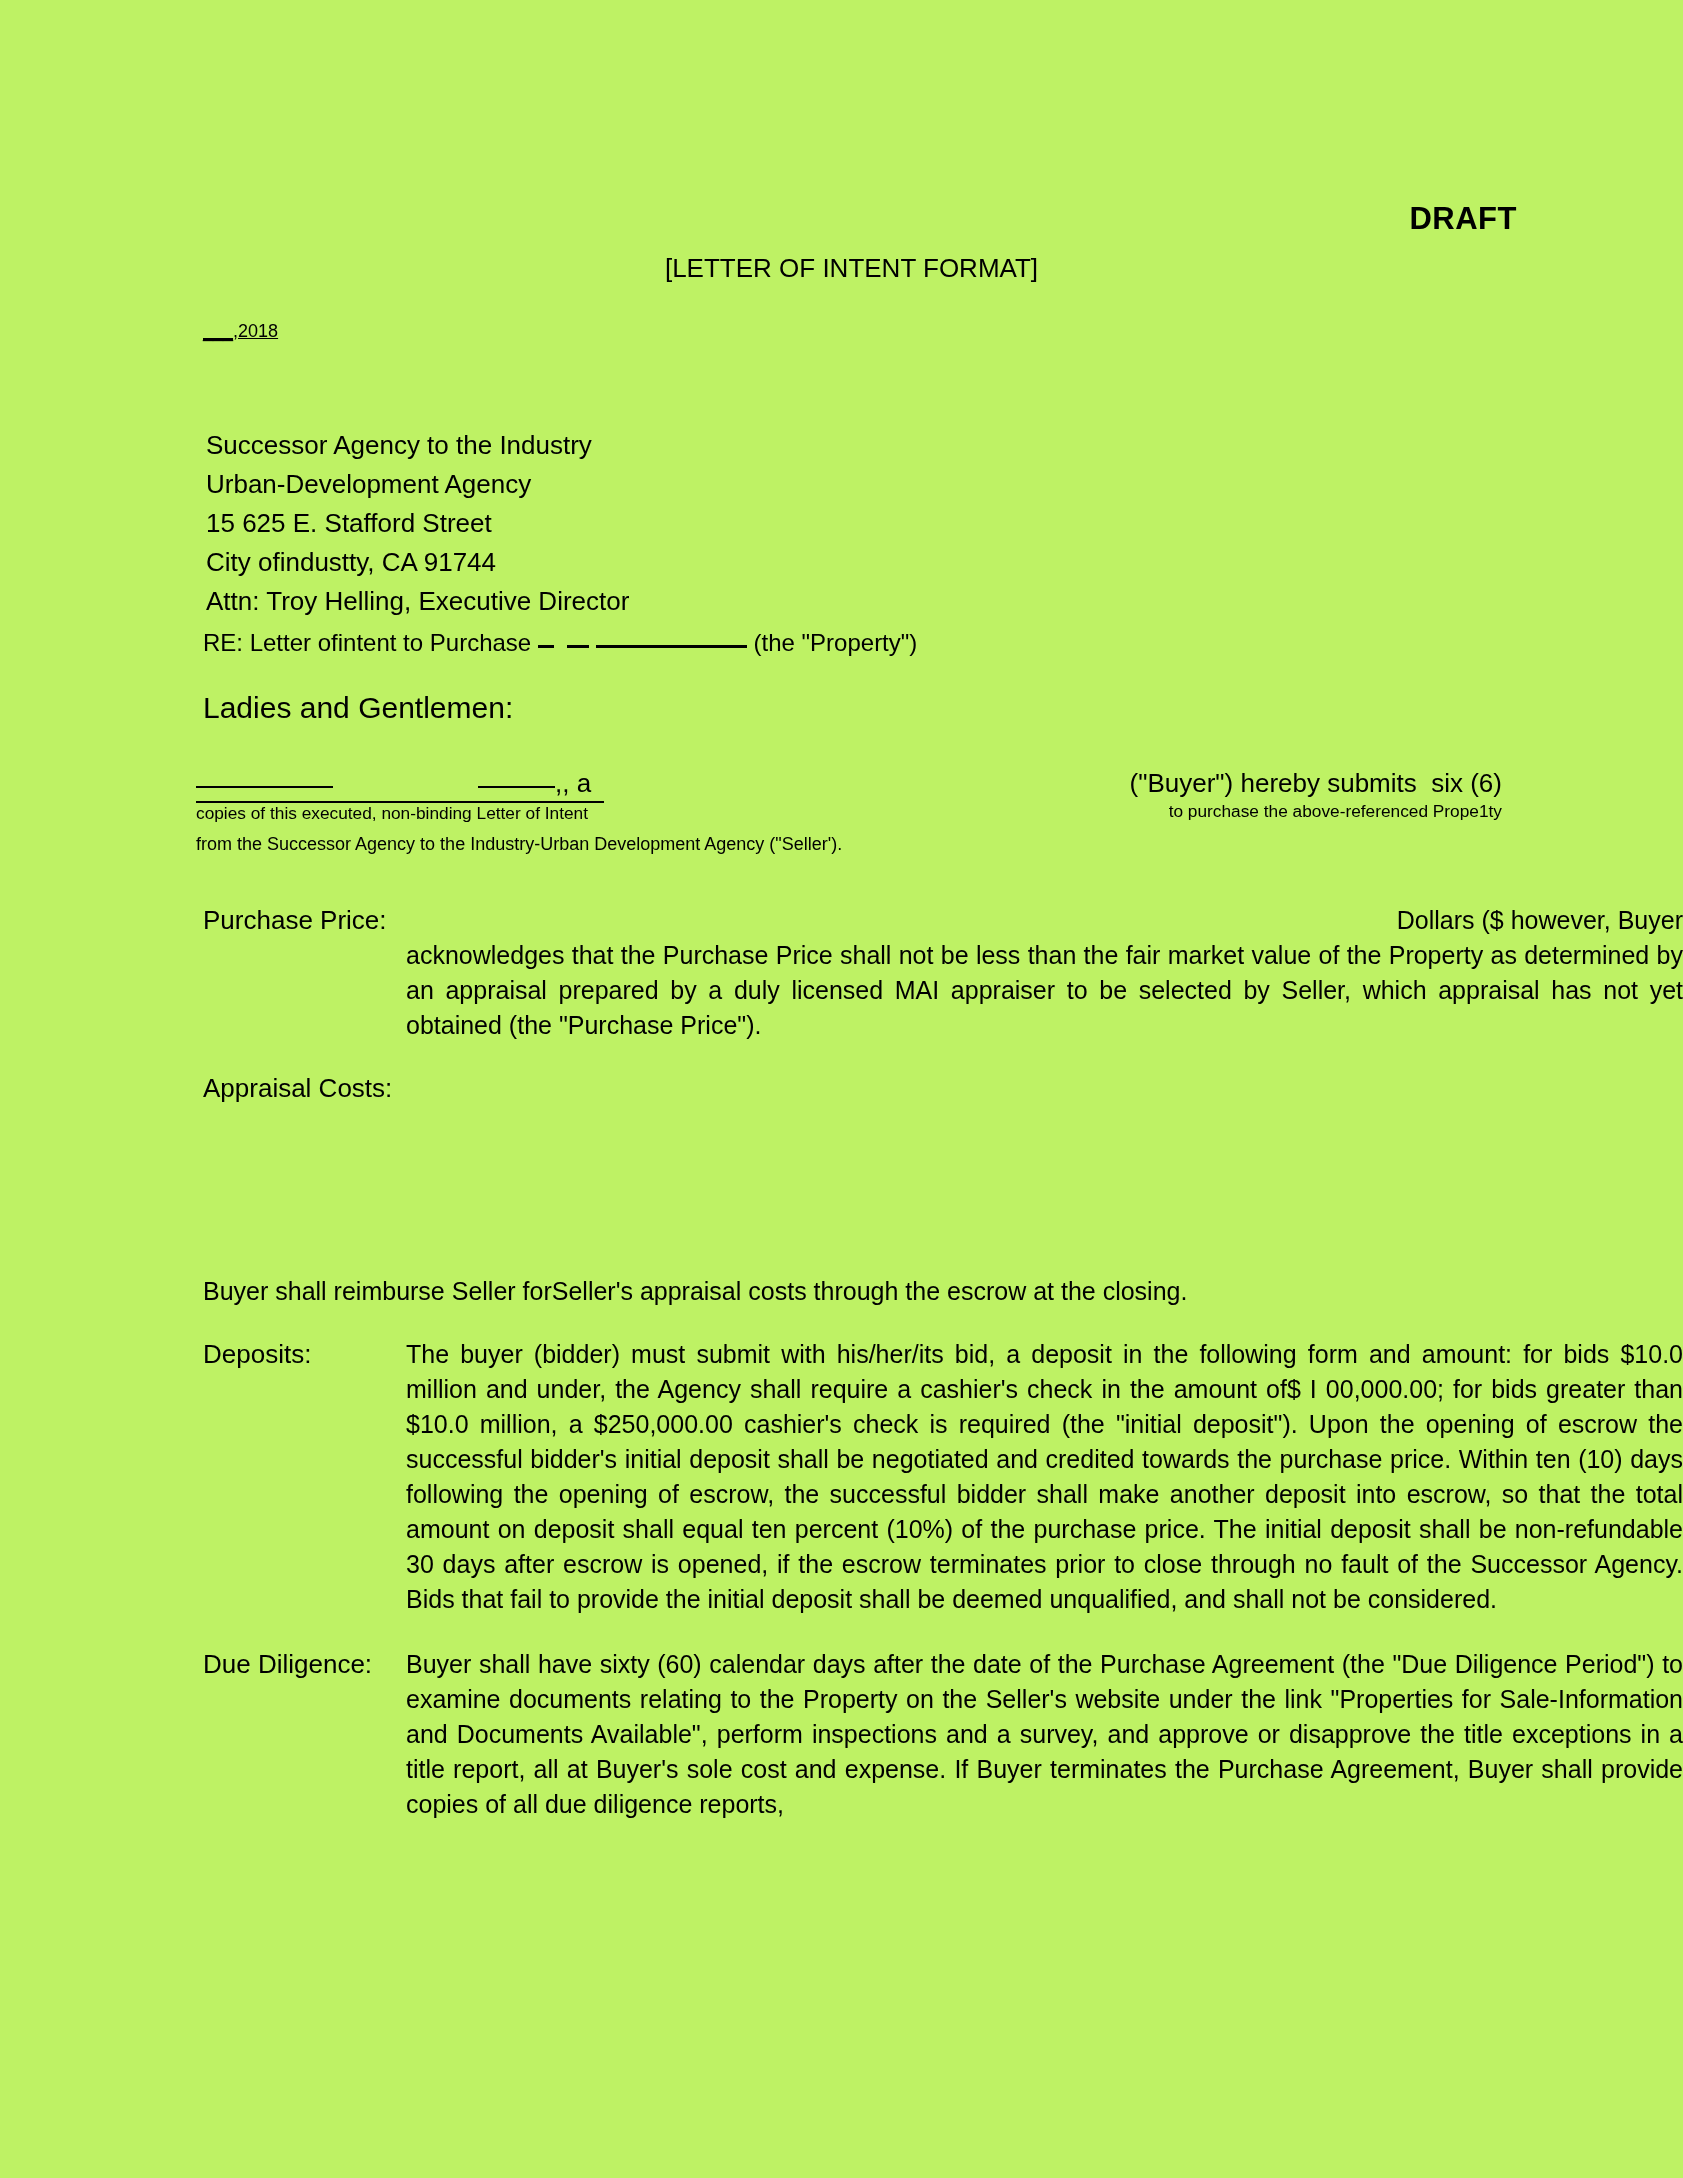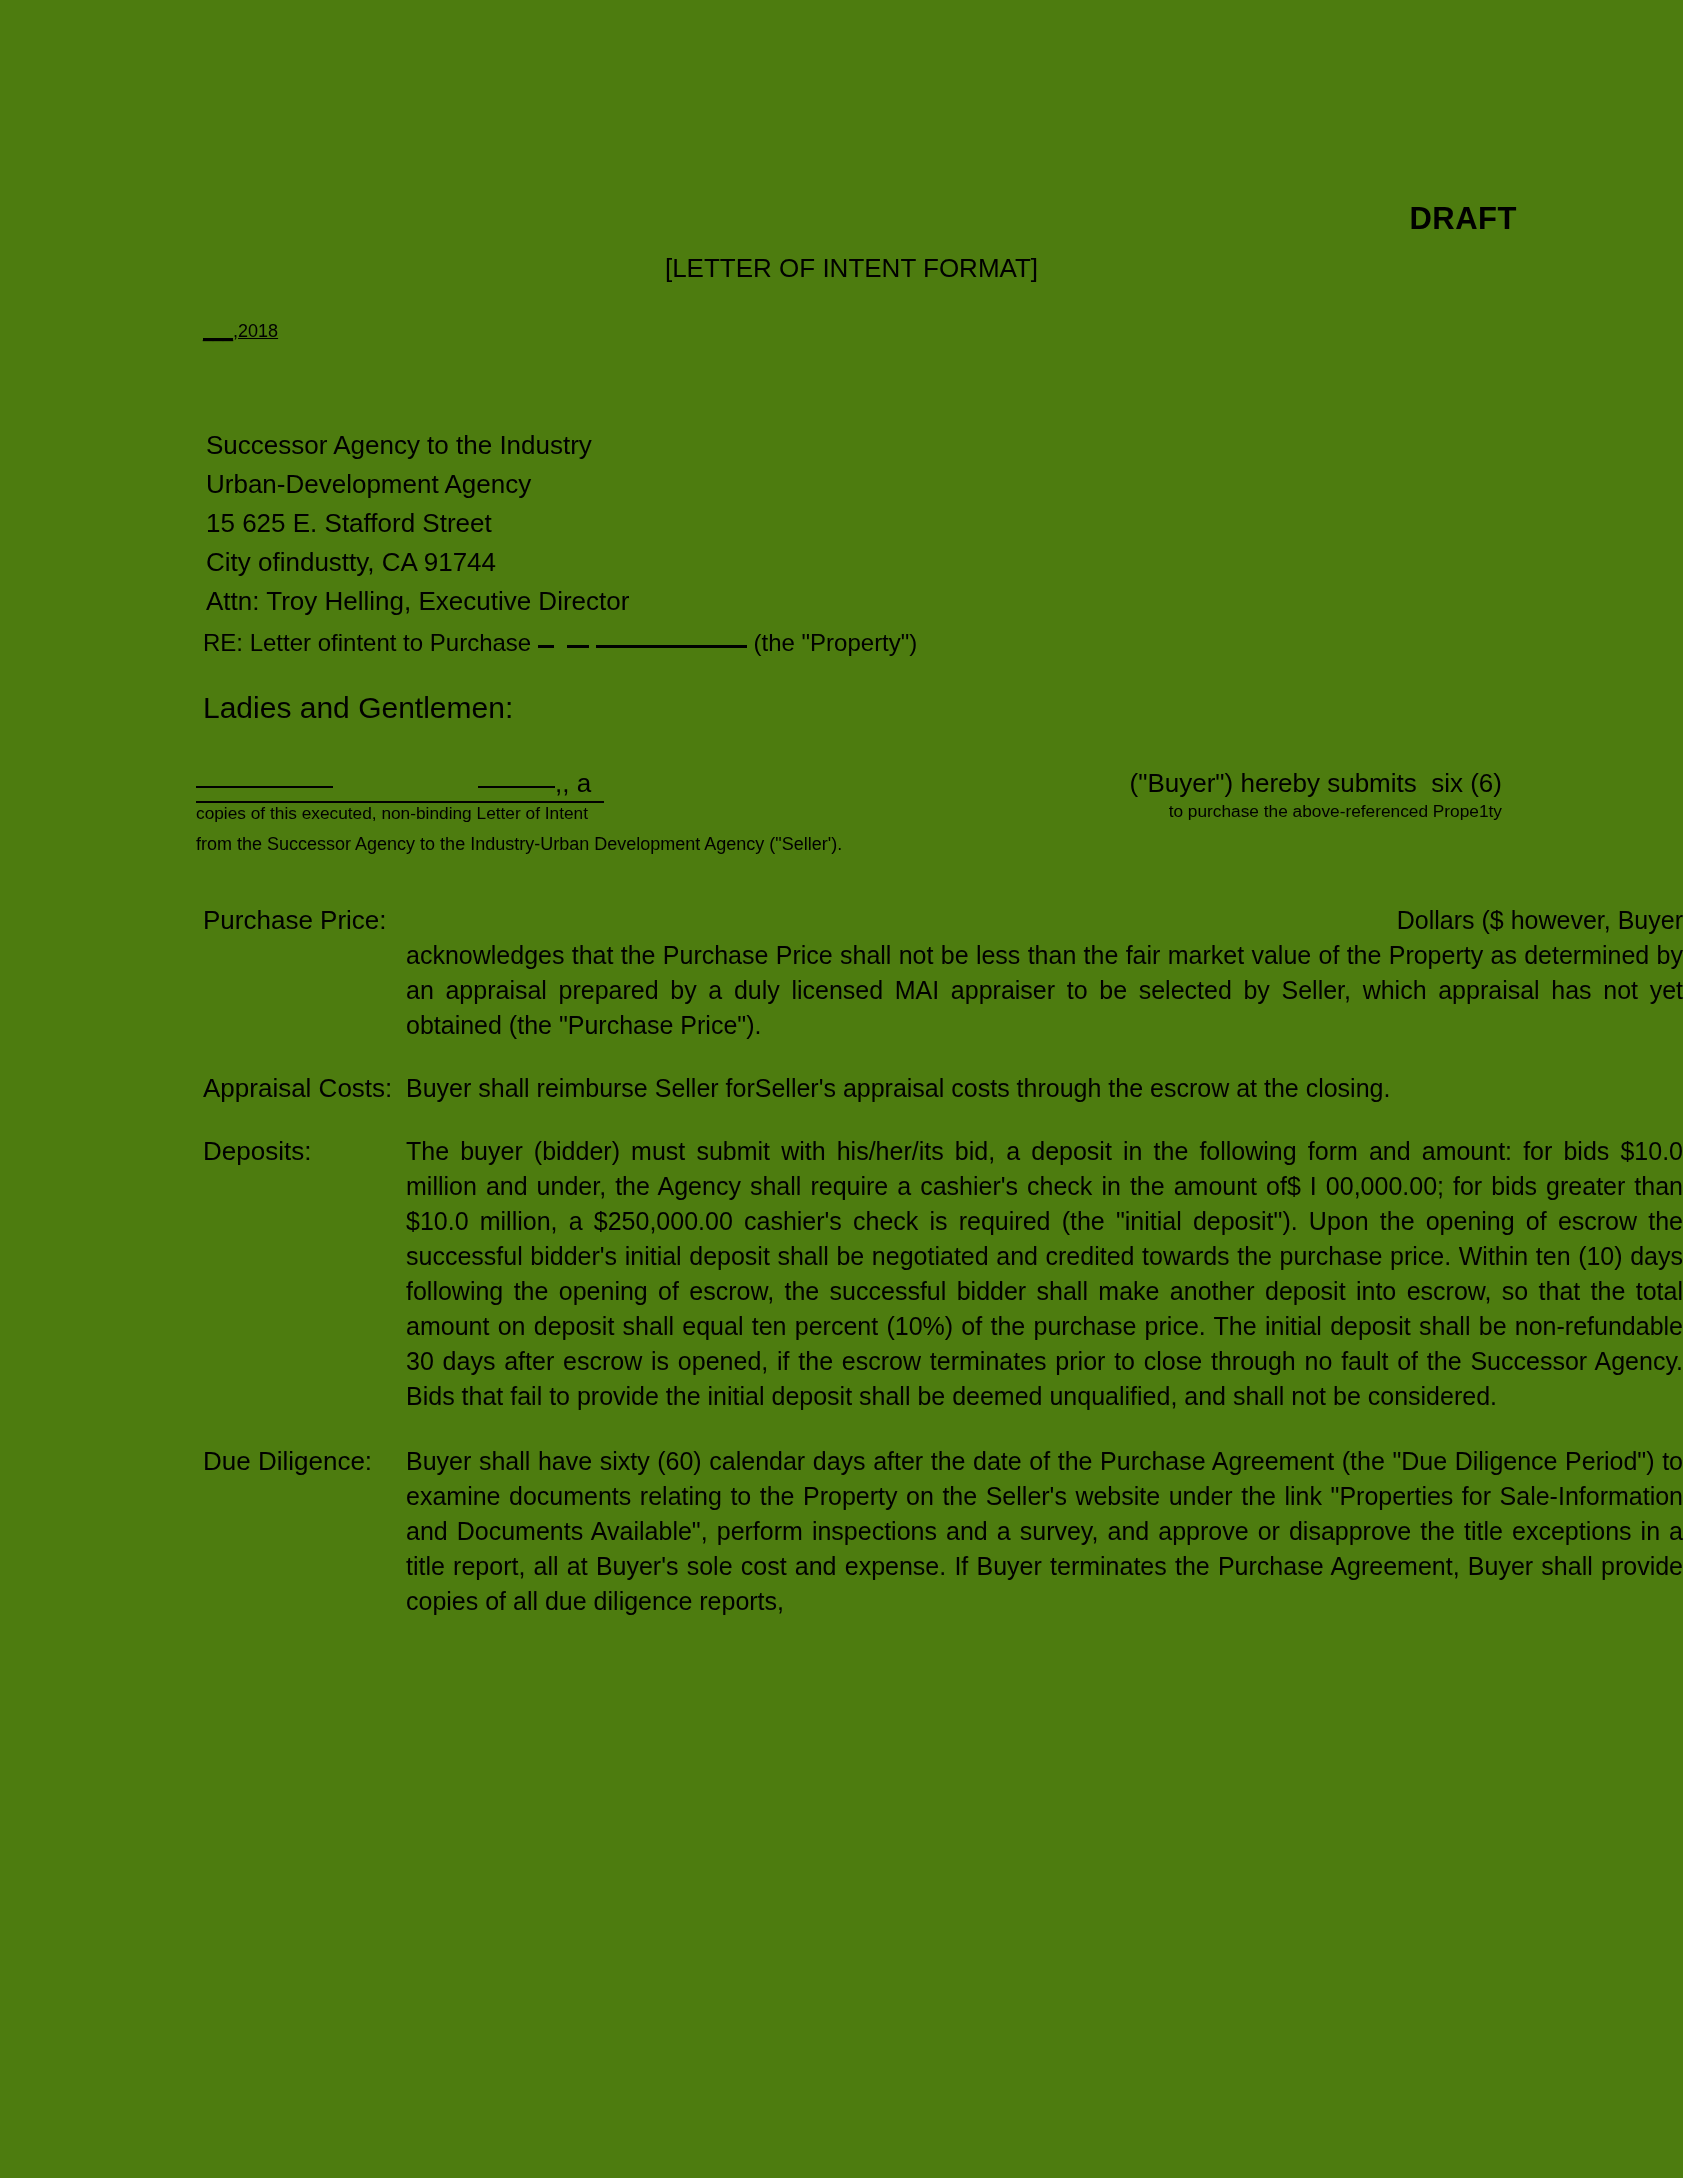--- a/index.html
+++ b/index.html
@@ -20,7 +20,7 @@
     position: relative;
     width: 1683px;
     height: 2178px;
-    background: #4d7c0f;
+    background: #bef264;
     box-sizing: border-box;
   }
 

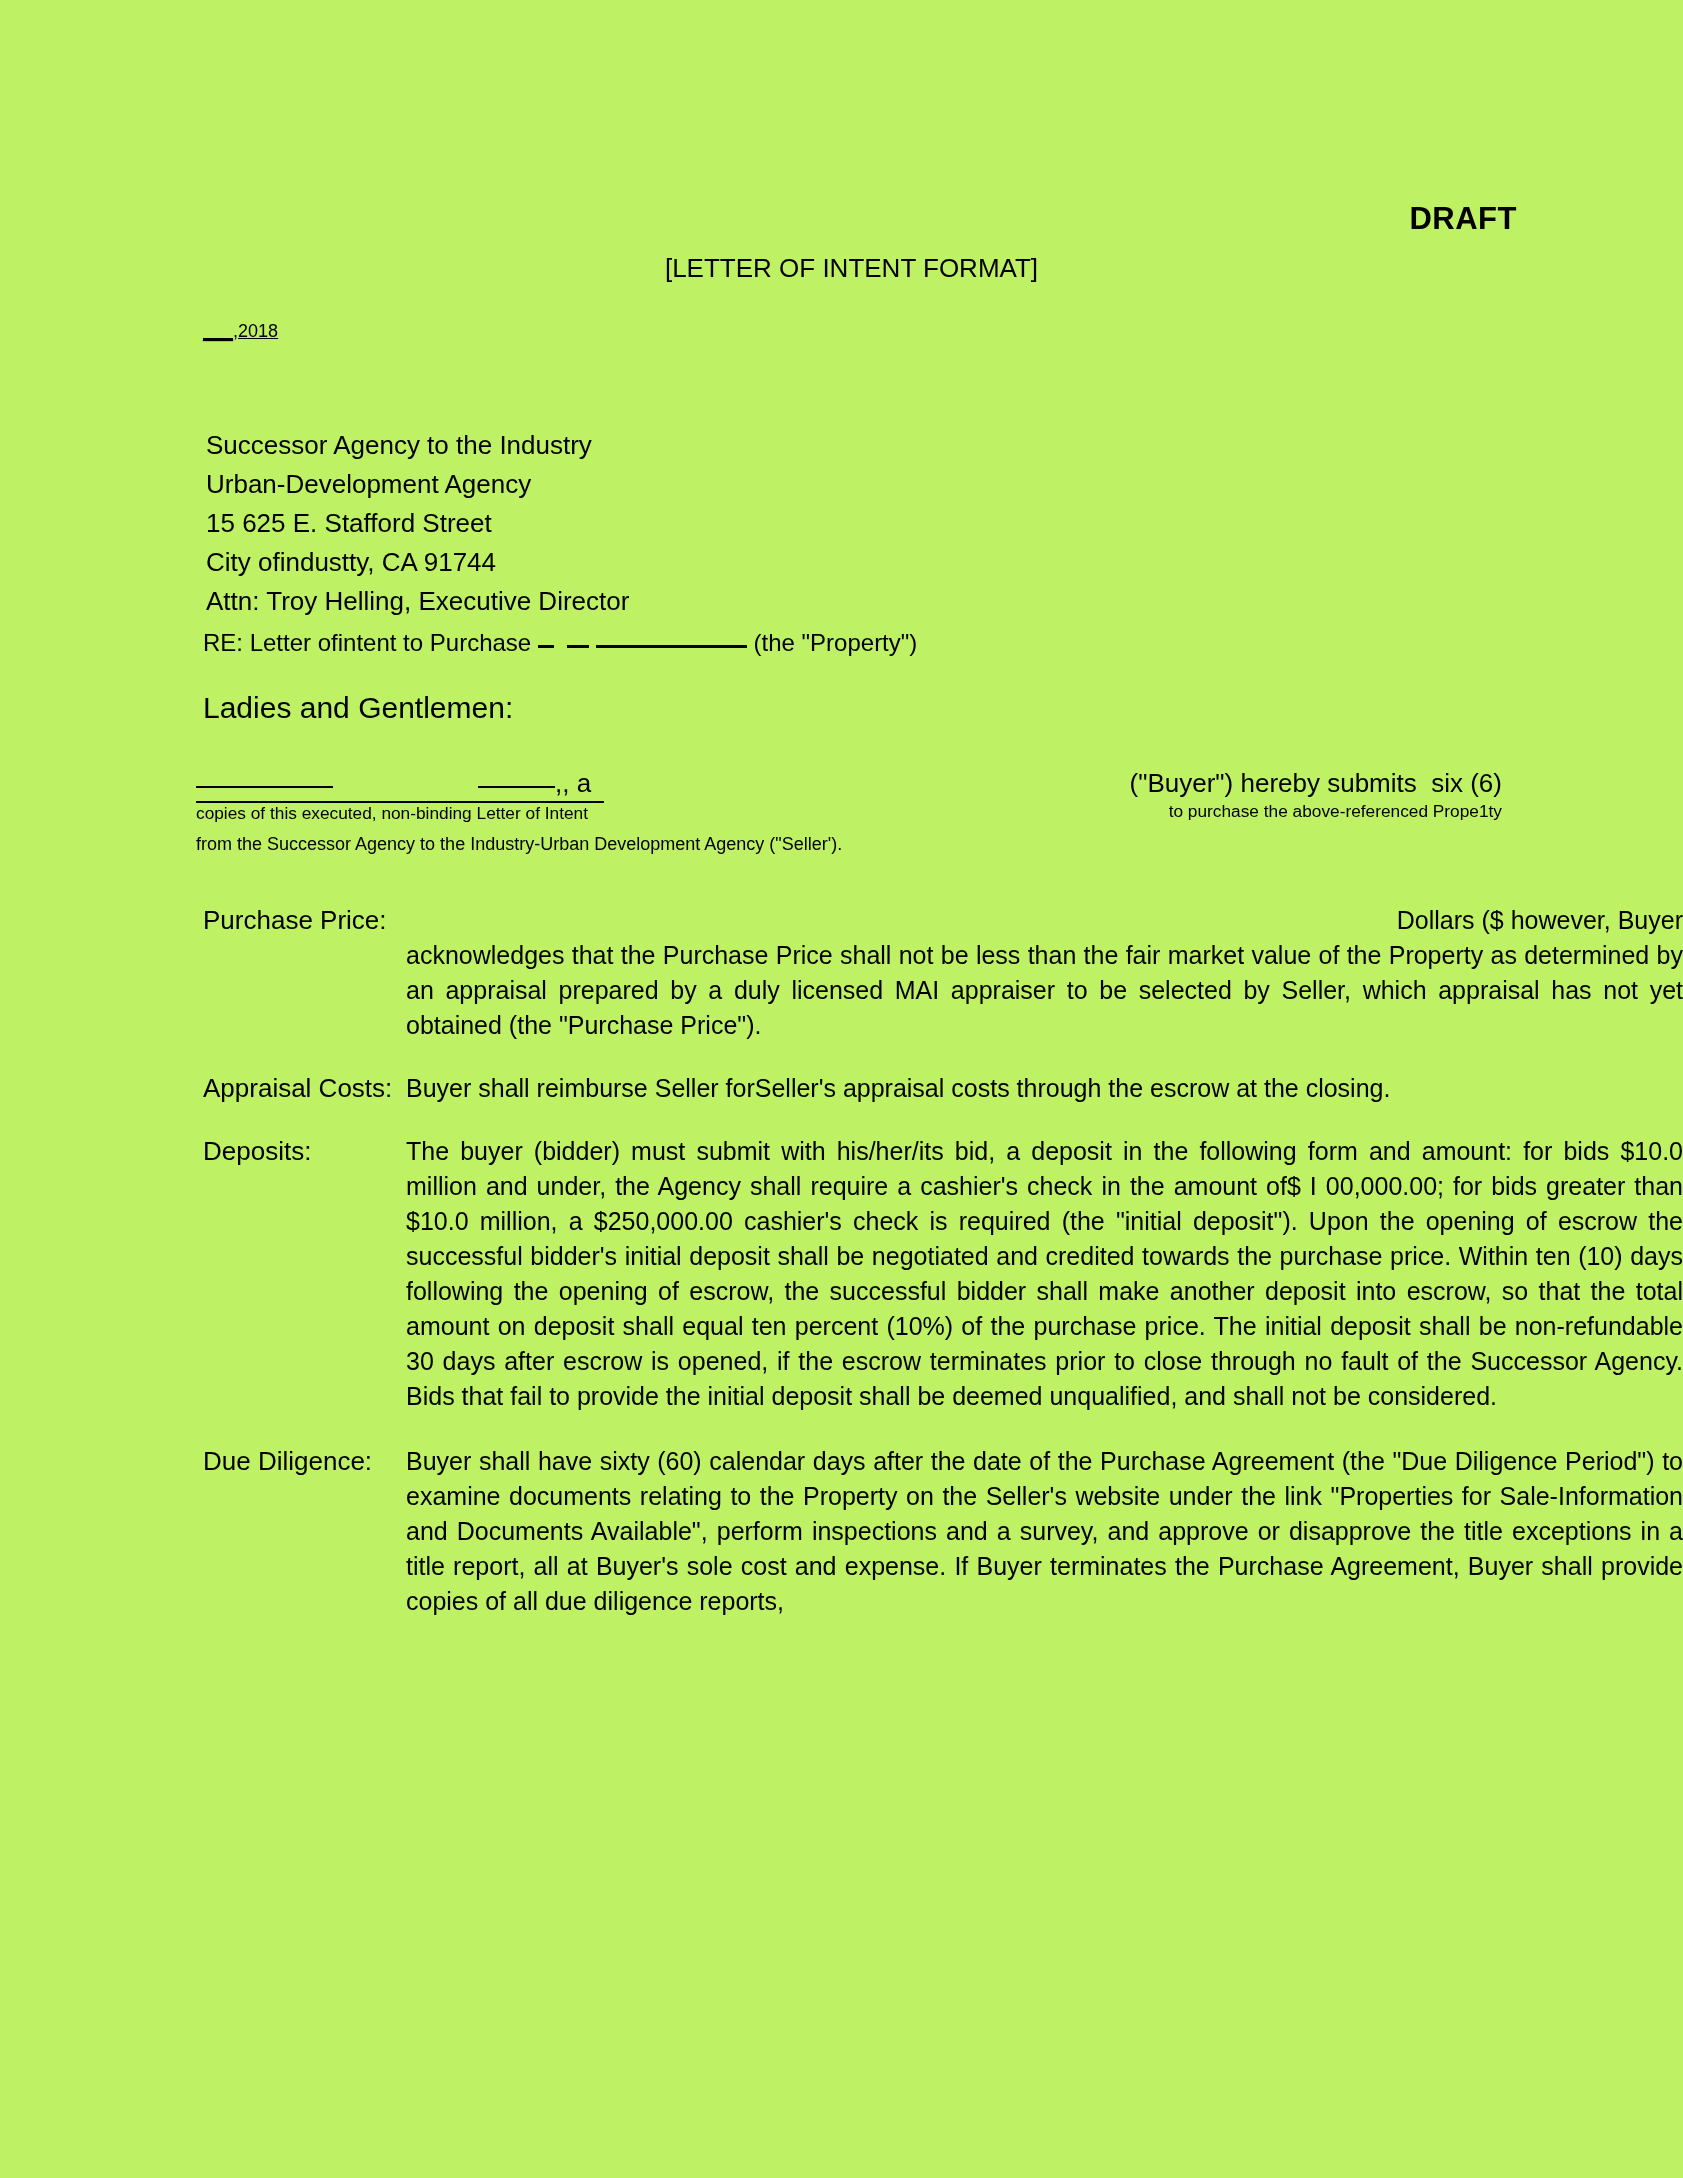--- a/index.html
+++ b/index.html
@@ -213,7 +213,7 @@
   .clause-body p { margin: 0; }
 
   .sp-purchase  { margin-bottom: 28px; }
-  .sp-appraisal { margin-bottom: 28px; }
+  .sp-appraisal { margin-bottom: 28px; flex-direction: column; }
   .sp-deposits  { margin-bottom: 30px; }
 </style>
 </head>

